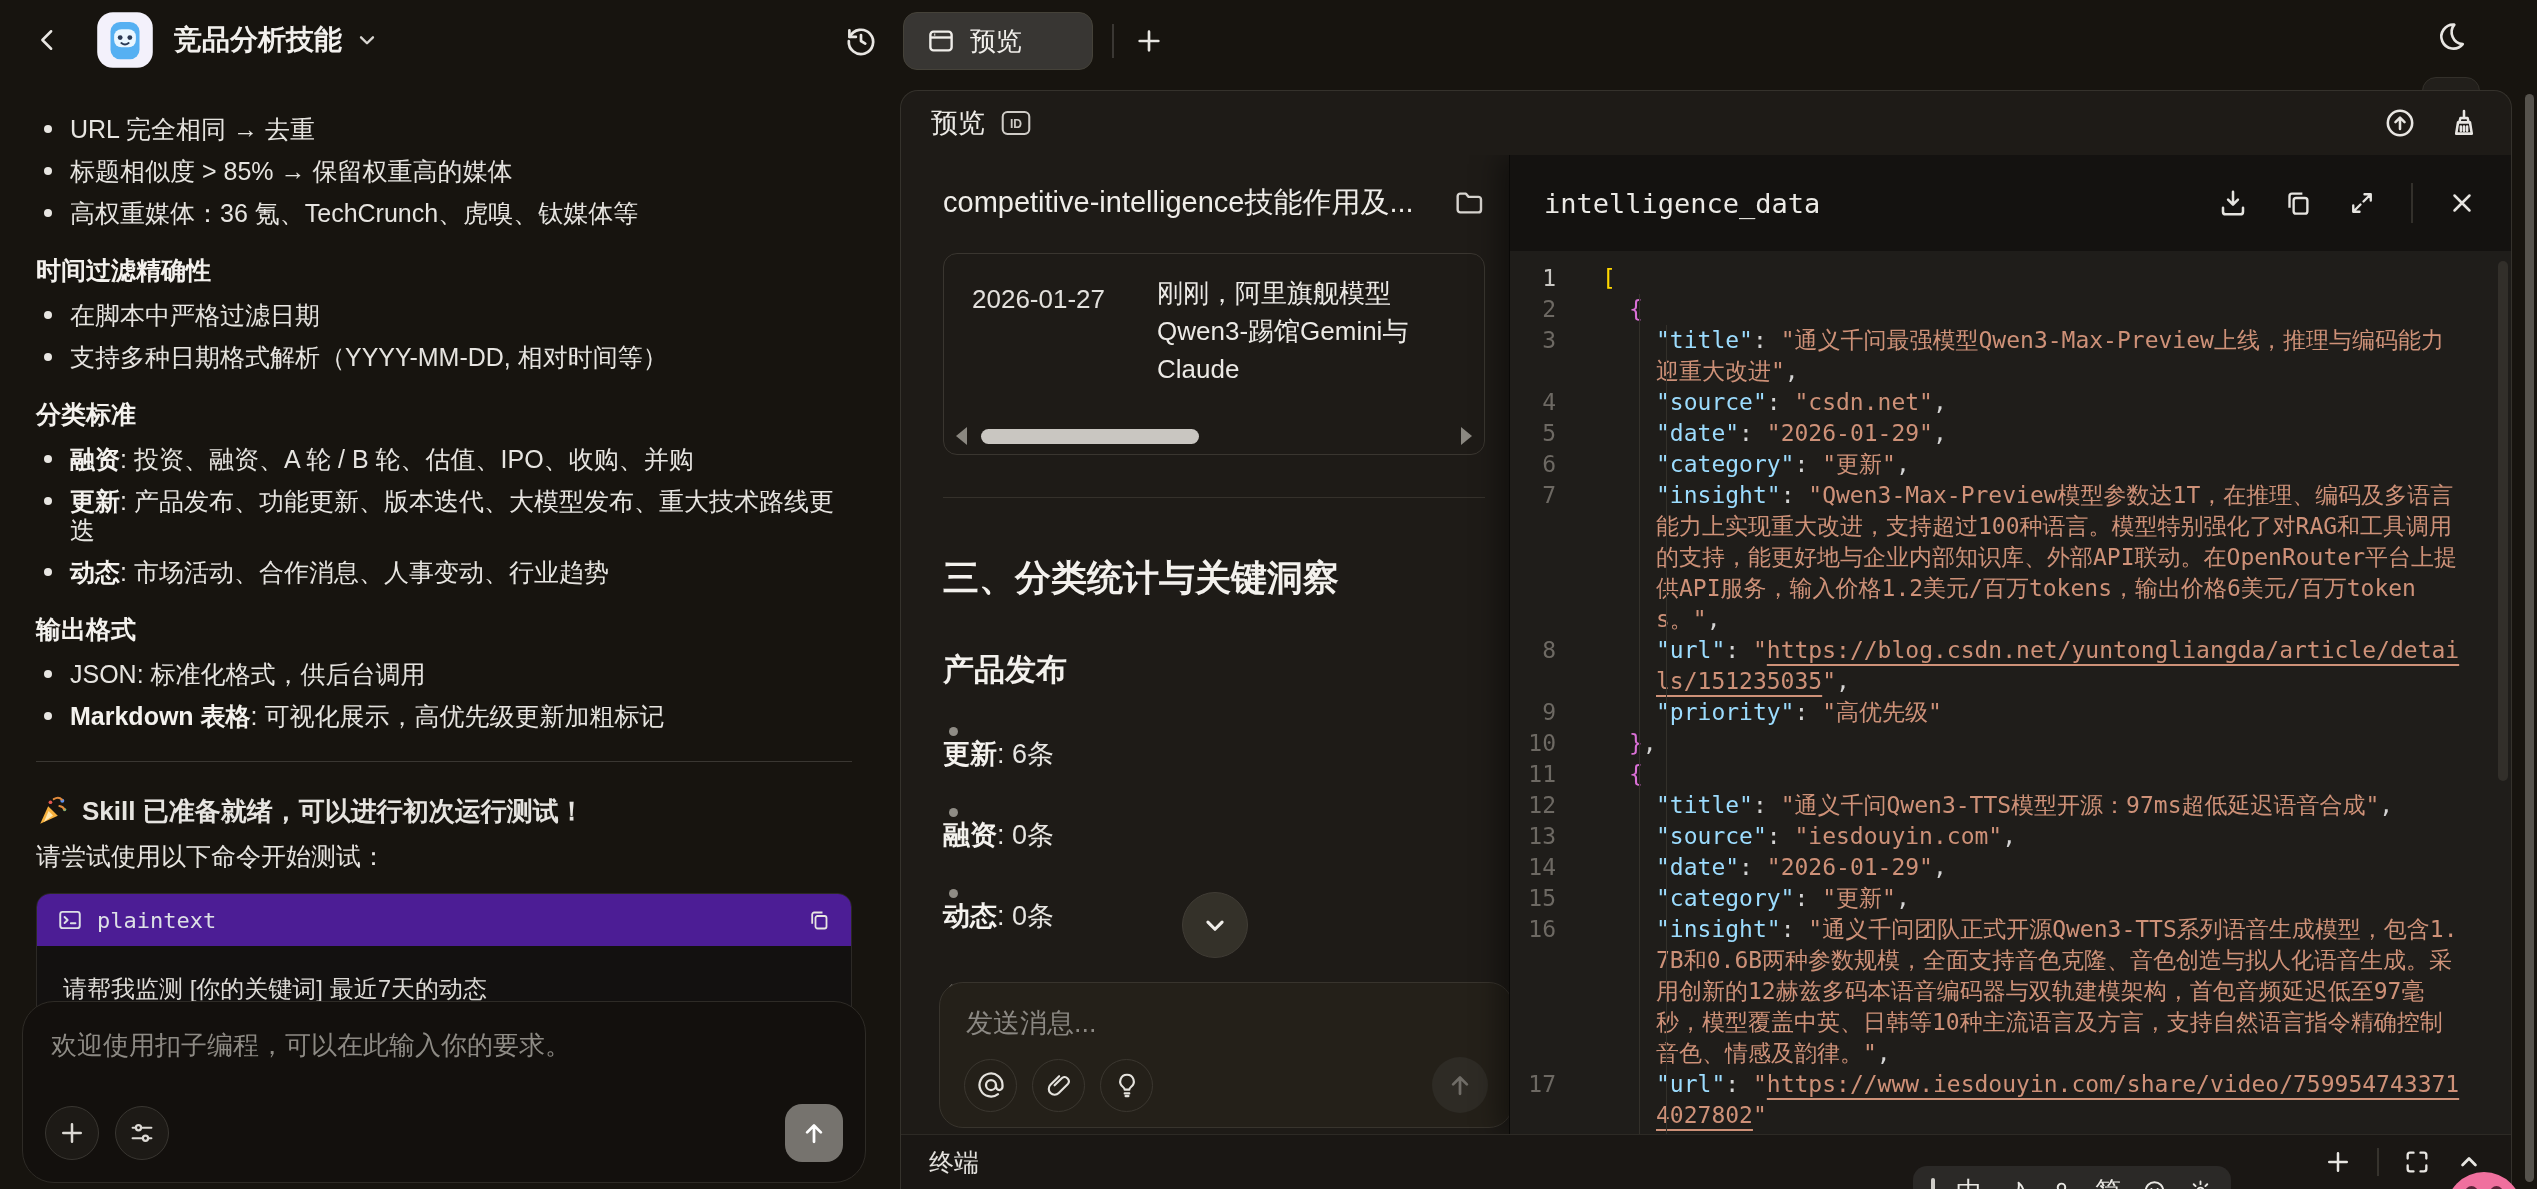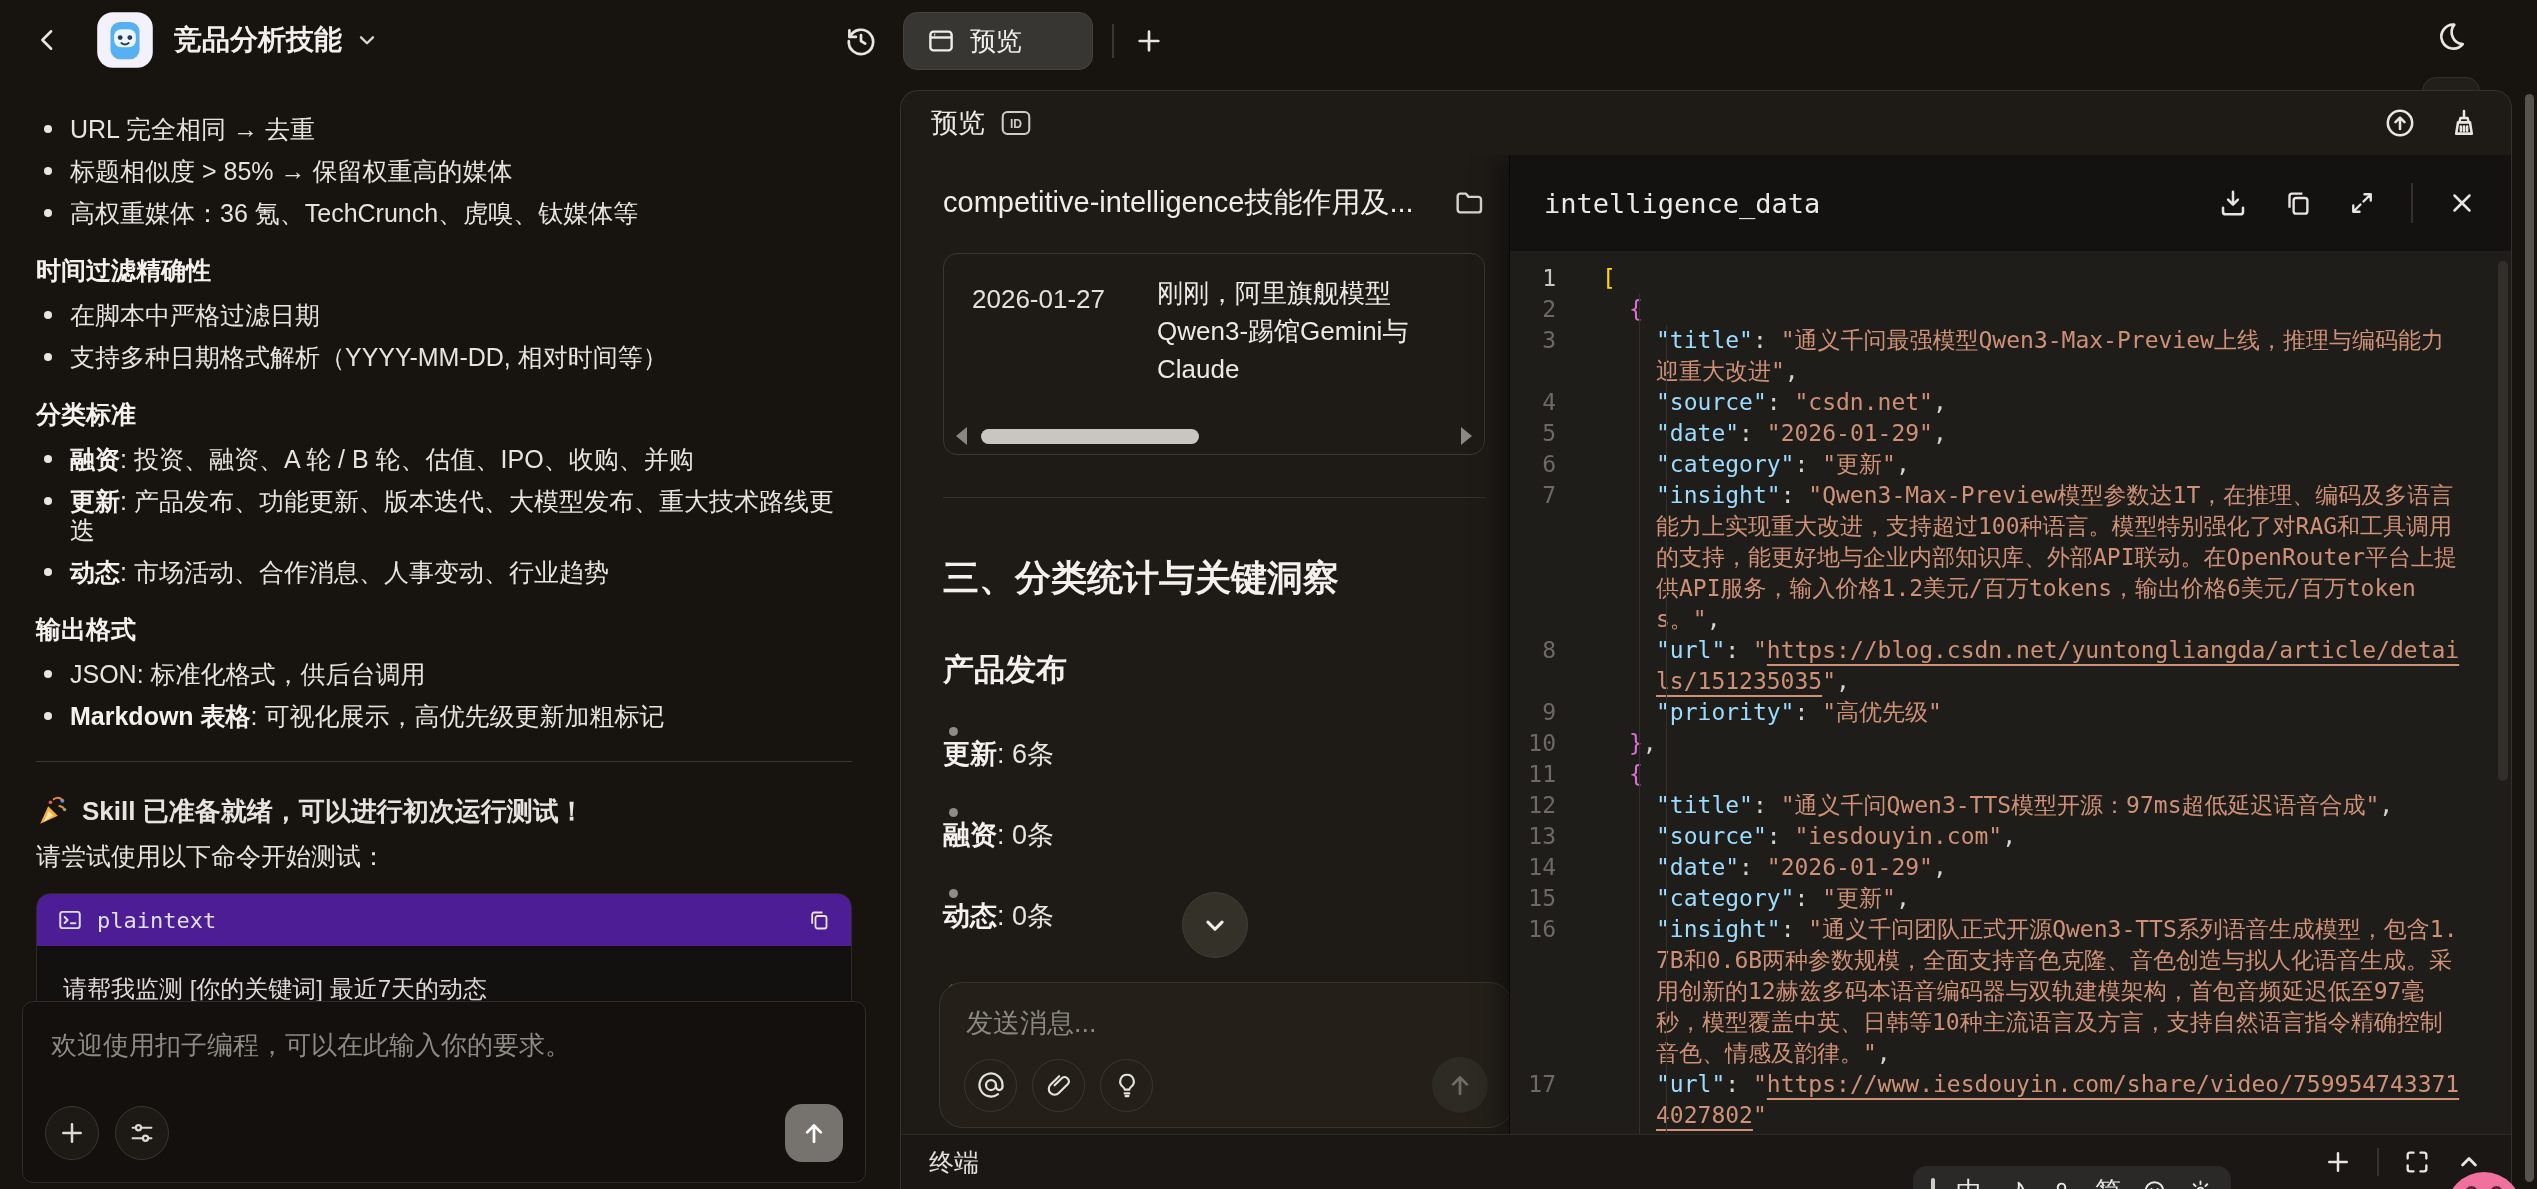--- a/index.html
+++ b/index.html
@@ -43,7 +43,7 @@
   .codeblock-body { background:#131110; padding:28px 26px 30px; font-size:24px; color:#dddad6; }
   .chat-actions { display:flex; gap:26px; margin-top:26px; color:#c3c0bb; }
   .chat-actions .icon-btn { width:32px; height:32px; }
-  .chat-input { position:absolute; left:22px; right:22px; bottom:6px; height:182px; background:#13100d; border:1px solid #2e2b26; border-radius:11px; padding:26px 28px; }
+  .chat-input { position:absolute; left:22px; right:22px; bottom:6px; height:182px; background:#13100d; border:1px solid #2e2b26; border-radius:32px; padding:26px 28px; }
   .chat-input .ph { font-size:26px; color:#8d8a84; }
   .chat-input-row { position:absolute; left:22px; right:22px; bottom:20px; display:flex; align-items:center; gap:16px; }
   .round-btn { width:54px; height:54px; border-radius:50%; background:#1d1a16; border:1px solid #393631; color:#dcd9d4; display:flex; align-items:center; justify-content:center; cursor:pointer; }

